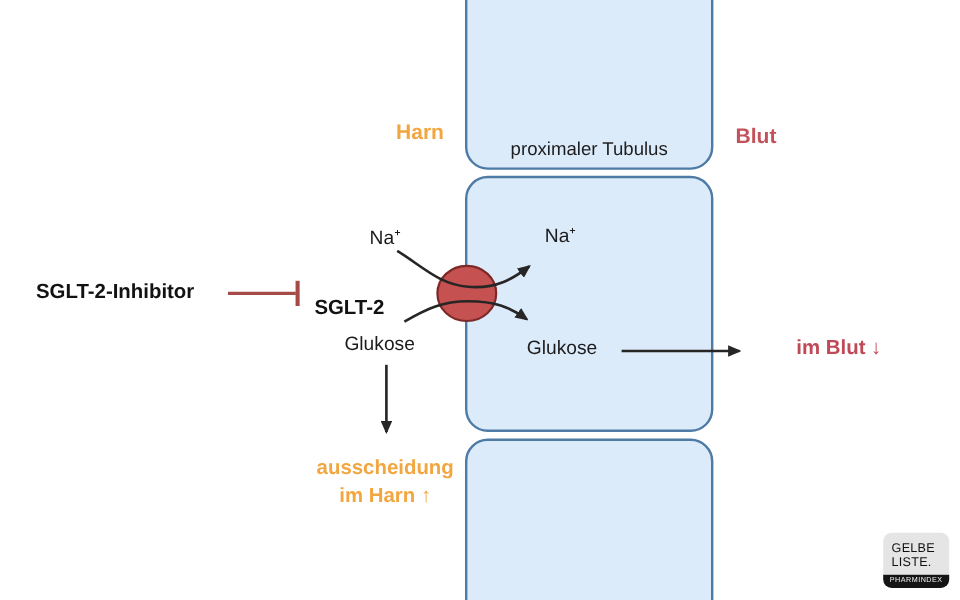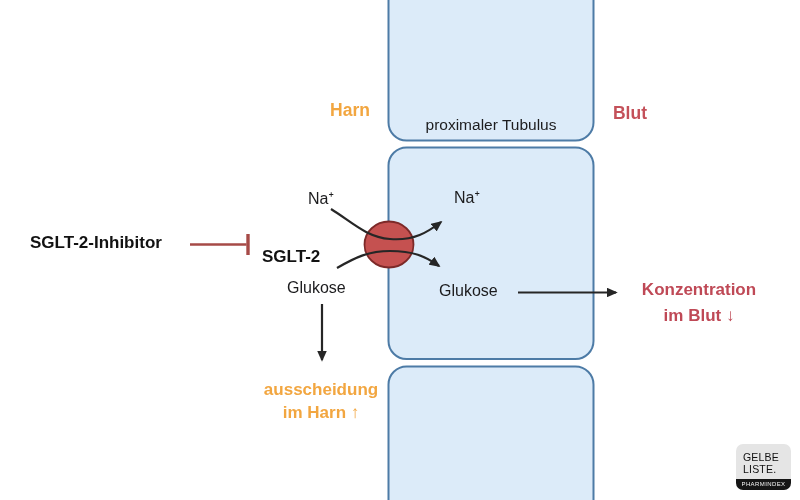--- a/index.html
+++ b/index.html
@@ -109,7 +109,6 @@
   <div class="lbl lbl-glukose-right">Glukose</div>
 
   <div class="lbl blk-konzentration">
-    <div>Konzentration</div>
     <div>im Blut ↓</div>
   </div>
 

